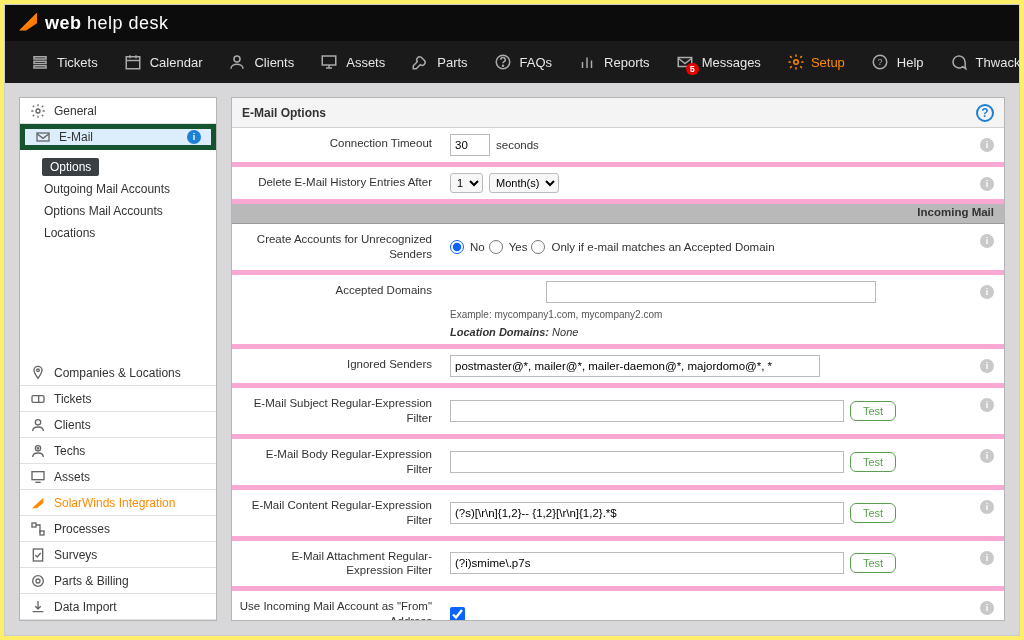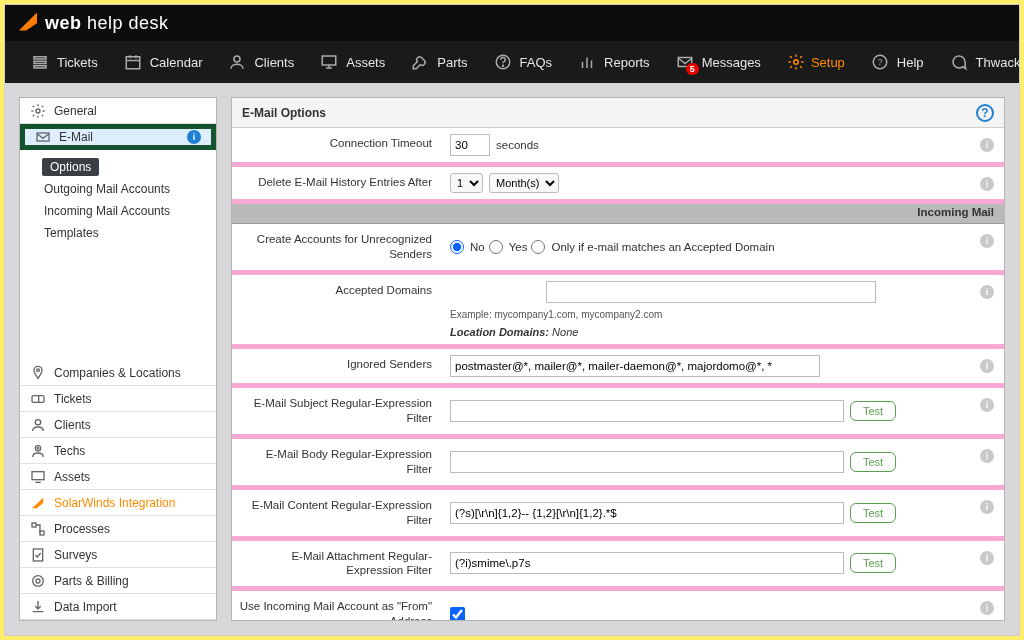--- a/index.html
+++ b/index.html
@@ -214,7 +214,7 @@
         <div class="sub-list">
           <div><span class="sub-item sel">Options</span></div>
           <div class="sub-item">Outgoing Mail Accounts</div>
-          <div class="sub-item">Incoming Mail Accounts</div>
+          <div class="sub-item">Options Mail Accounts</div>
           <div class="sub-item">Templates</div>
         </div>
       </div>

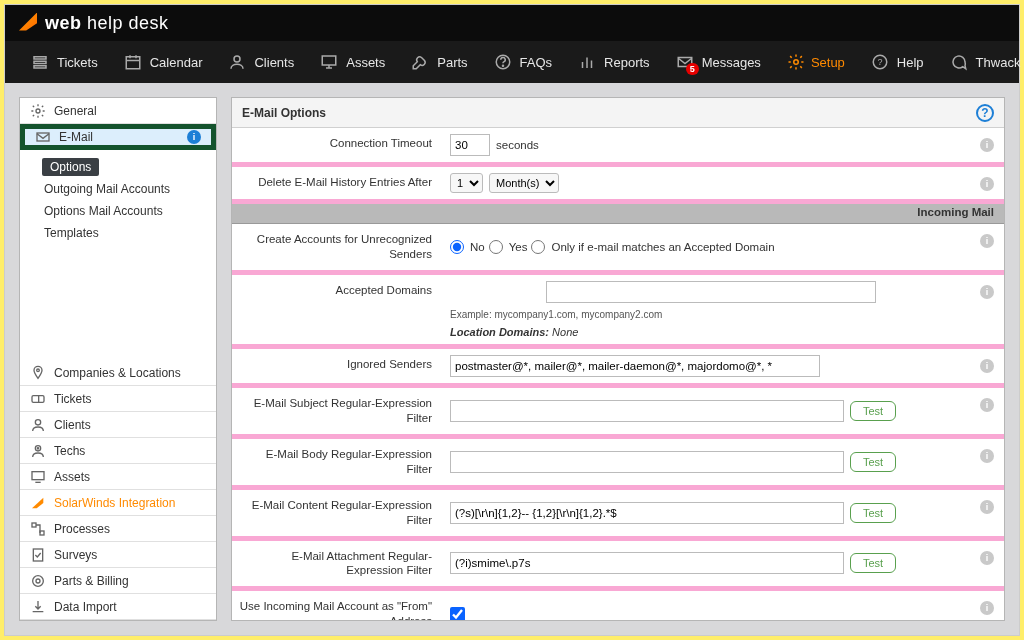--- a/index.html
+++ b/index.html
@@ -215,7 +215,7 @@
           <div><span class="sub-item sel">Options</span></div>
           <div class="sub-item">Outgoing Mail Accounts</div>
           <div class="sub-item">Options Mail Accounts</div>
-          <div class="sub-item">Templates</div>
+          <div class="sub-item">Locations</div>
         </div>
       </div>
       <div class="spacer"></div>

